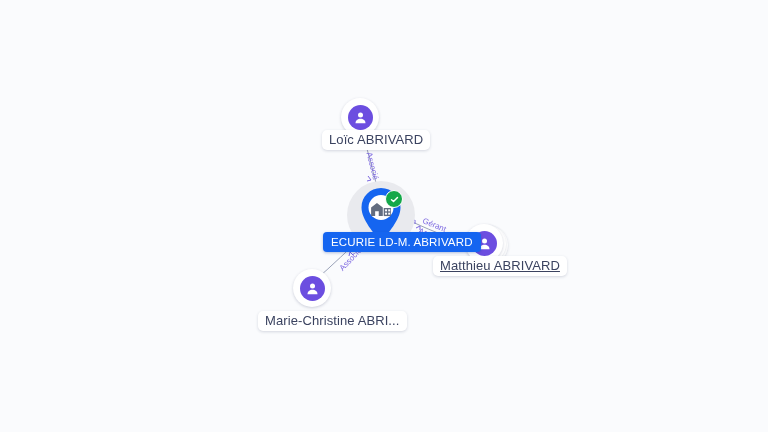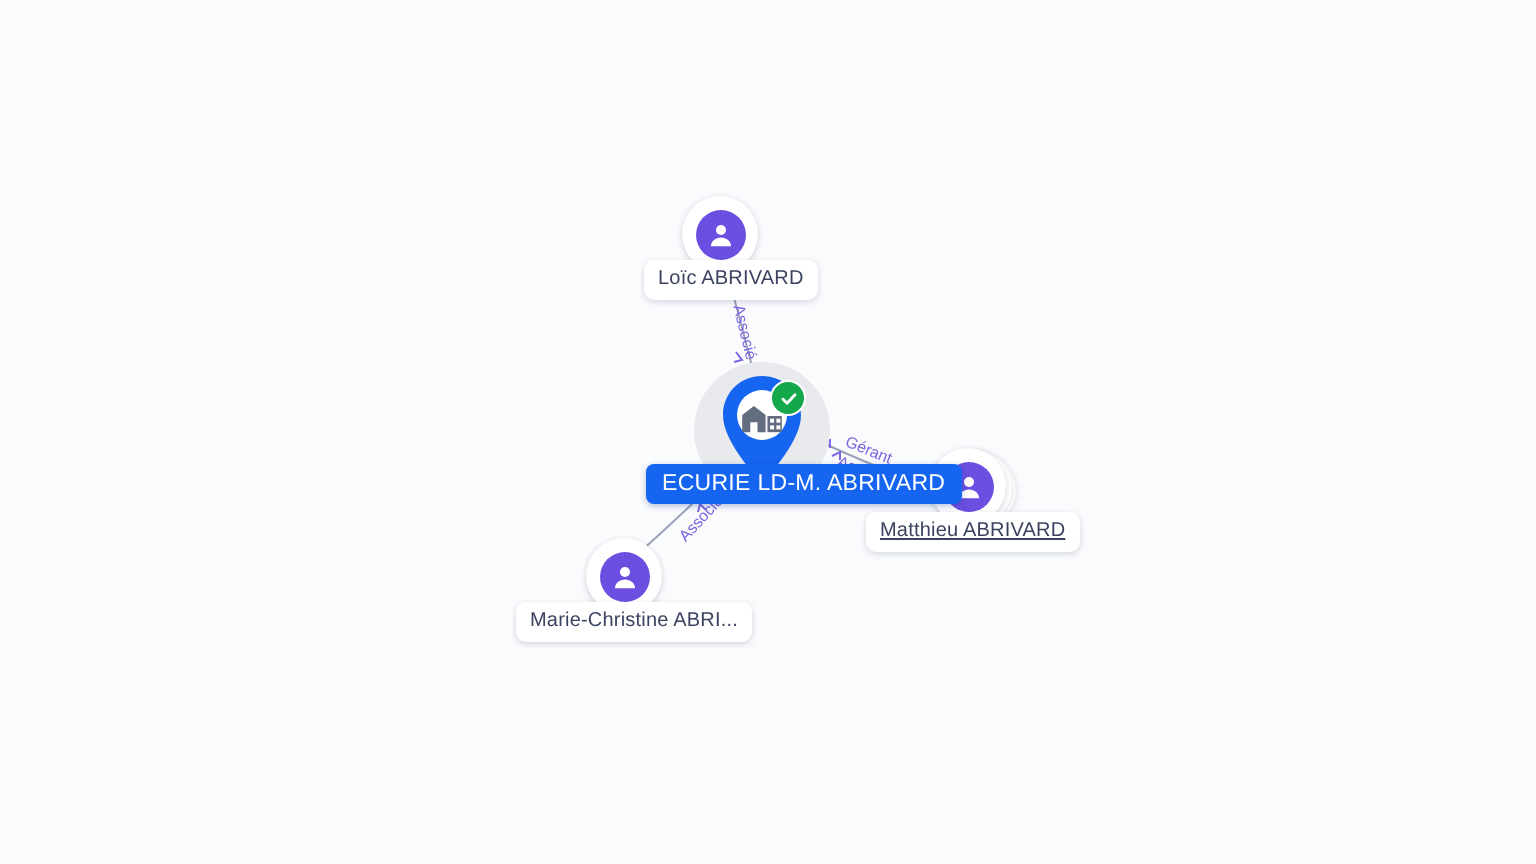--- a/index.html
+++ b/index.html
@@ -77,7 +77,7 @@
     background: #ffffff;
     color: #3b4360;
     border-radius: 5px;
-    font-size: 10px;
+    font-size: 13px;
     line-height: 14px;
     padding: 3px 7px;
     box-shadow: 0 1px 3px rgba(40,50,90,0.18);

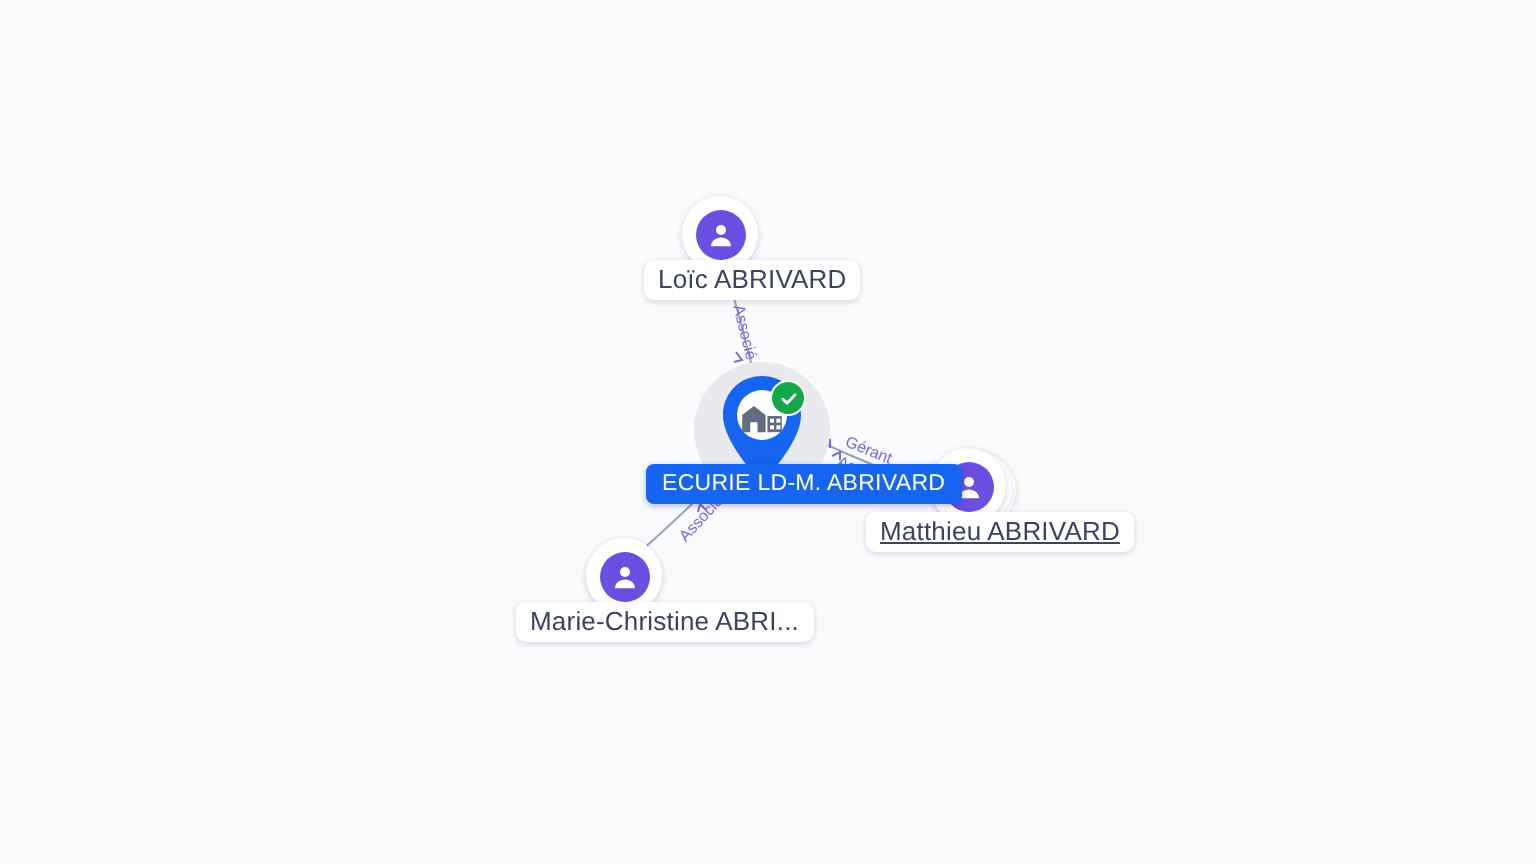--- a/index.html
+++ b/index.html
@@ -216,7 +216,7 @@
         </div>
       </div>
     </div>
-    <div class="node-label" style="left:-35px; top:32px;">Marie-Christine ABRI...</div>
+    <div class="node-label" style="left:-35px; top:42px;">Marie-Christine ABRI...</div>
   </div>
 
   <div id="company-node">

